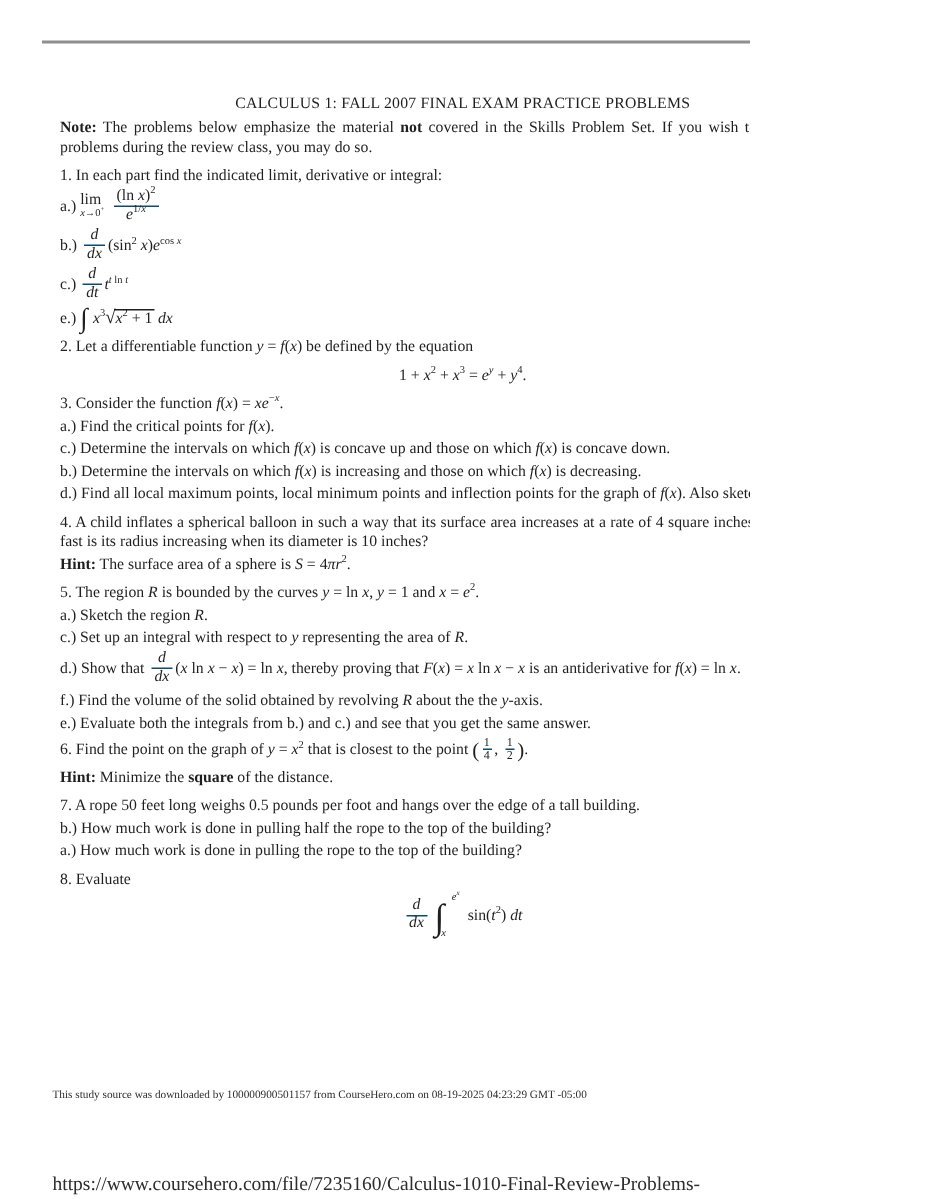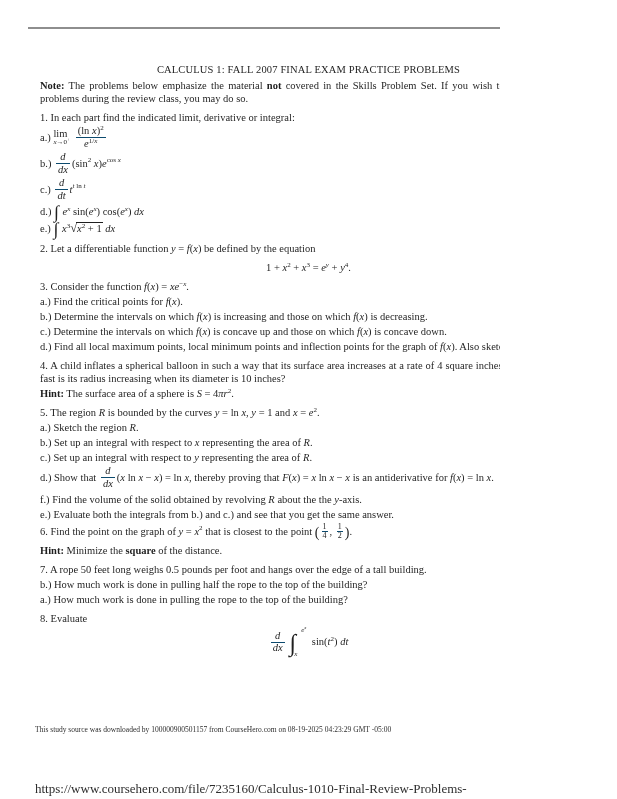--- a/index.html
+++ b/index.html
@@ -53,7 +53,6 @@
     <p class="ln math">a.) <span class="lim"><span class="ll">lim</span><span class="ls"><i>x</i>→0<sup>+</sup></span></span><span class="frac"><span class="fn">(ln <i>x</i>)<sup>2</sup></span><span class="fd"><i>e</i><sup>1/<i>x</i></sup></span></span></p>
     <p class="ln math">b.) <span class="frac"><span class="fn"><i>d</i></span><span class="fd"><i>dx</i></span></span>(sin<sup>2</sup> <i>x</i>)<i>e</i><sup>cos <i>x</i></sup></p>
     <p class="ln math">c.) <span class="frac"><span class="fn"><i>d</i></span><span class="fd"><i>dt</i></span></span><i>t</i><sup><i>t</i> ln <i>t</i></sup></p>
-    <p class="ln math">d.) <span class="int">∫</span> <i>e</i><sup><i>x</i></sup> sin(<i>e</i><sup><i>x</i></sup>) cos(<i>e</i><sup><i>x</i></sup>) <i>dx</i></p>
     <p class="ln math">e.) <span class="int">∫</span> <i>x</i><sup>3</sup><span class="rad">√</span><span class="ol"><i>x</i><sup>2</sup> + 1</span> <i>dx</i></p>
 
     <p class="ln gap">2. Let a differentiable function <i>y</i> = <i>f</i>(<i>x</i>) be defined by the equation</p>

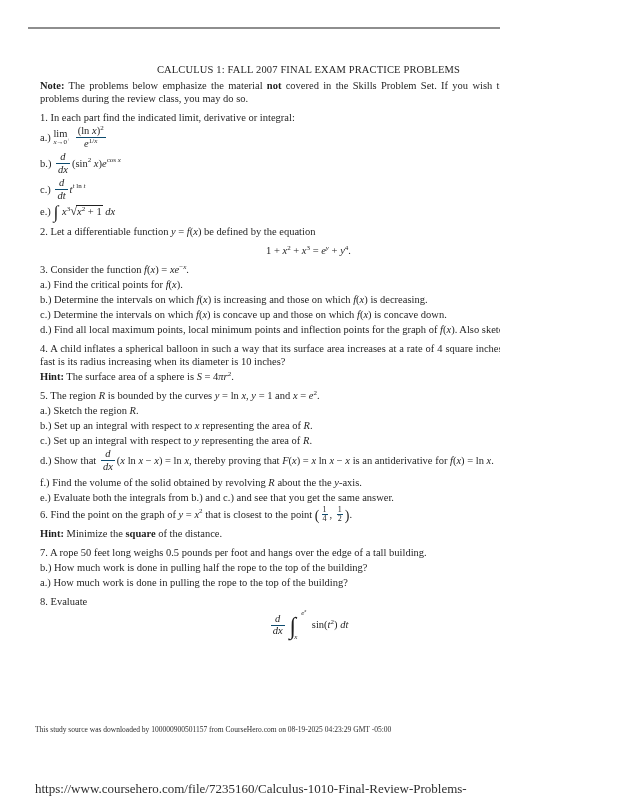--- a/index.html
+++ b/index.html
@@ -60,8 +60,8 @@
 
     <p class="ln gap">3. Consider the function <i>f</i>(<i>x</i>) = <i>xe</i><sup>−<i>x</i></sup>.</p>
     <p class="ln">a.) Find the critical points for <i>f</i>(<i>x</i>).</p>
+    <p class="ln">c.) Determine the intervals on which <i>f</i>(<i>x</i>) is concave up and those on which <i>f</i>(<i>x</i>) is concave down.</p>
     <p class="ln">b.) Determine the intervals on which <i>f</i>(<i>x</i>) is increasing and those on which <i>f</i>(<i>x</i>) is decreasing.</p>
-    <p class="ln">c.) Determine the intervals on which <i>f</i>(<i>x</i>) is concave up and those on which <i>f</i>(<i>x</i>) is concave down.</p>
     <p class="ln justify">d.) Find all local maximum points, local minimum points and inflection points for the graph of <i>f</i>(<i>x</i>). Also sketch the graph.</p>
 
     <p class="ln justify gap">4. A child inflates a spherical balloon in such a way that its surface area increases at a rate of 4 square inches per second. How fast is its radius increasing when its diameter is 10 inches?</p>

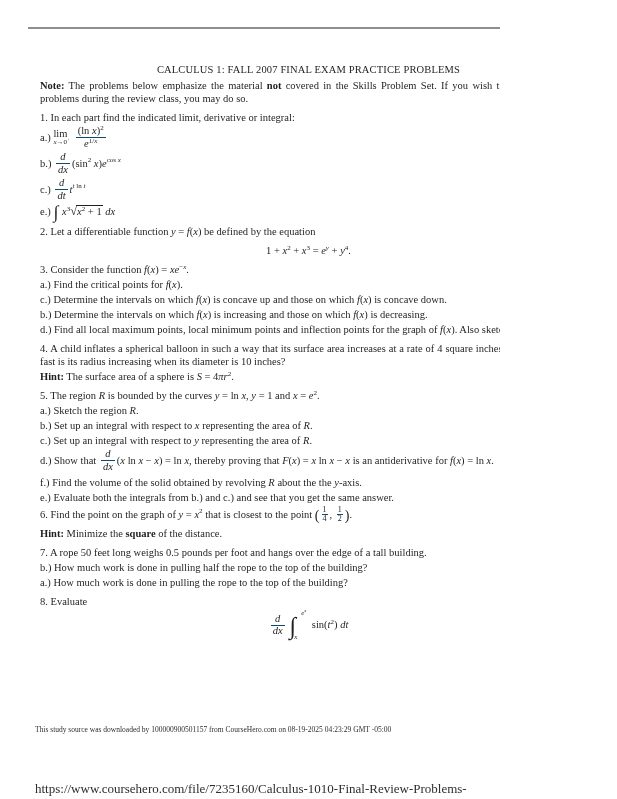--- a/index.html
+++ b/index.html
@@ -69,7 +69,6 @@
 
     <p class="ln gap">5. The region <i>R</i> is bounded by the curves <i>y</i> = ln <i>x</i>, <i>y</i> = 1 and <i>x</i> = <i>e</i><sup>2</sup>.</p>
     <p class="ln">a.) Sketch the region <i>R</i>.</p>
-    <p class="ln">b.) Set up an integral with respect to <i>x</i> representing the area of <i>R</i>.</p>
     <p class="ln">c.) Set up an integral with respect to <i>y</i> representing the area of <i>R</i>.</p>
     <p class="ln justify math">d.) Show that <span class="frac"><span class="fn"><i>d</i></span><span class="fd"><i>dx</i></span></span>(<i>x</i> ln <i>x</i> − <i>x</i>) = ln <i>x</i>, thereby proving that <i>F</i>(<i>x</i>) = <i>x</i> ln <i>x</i> − <i>x</i> is an antiderivative for <i>f</i>(<i>x</i>) = ln <i>x</i>.</p>
     <p class="ln">f.) Find the volume of the solid obtained by revolving <i>R</i> about the the <i>y</i>-axis.</p>

